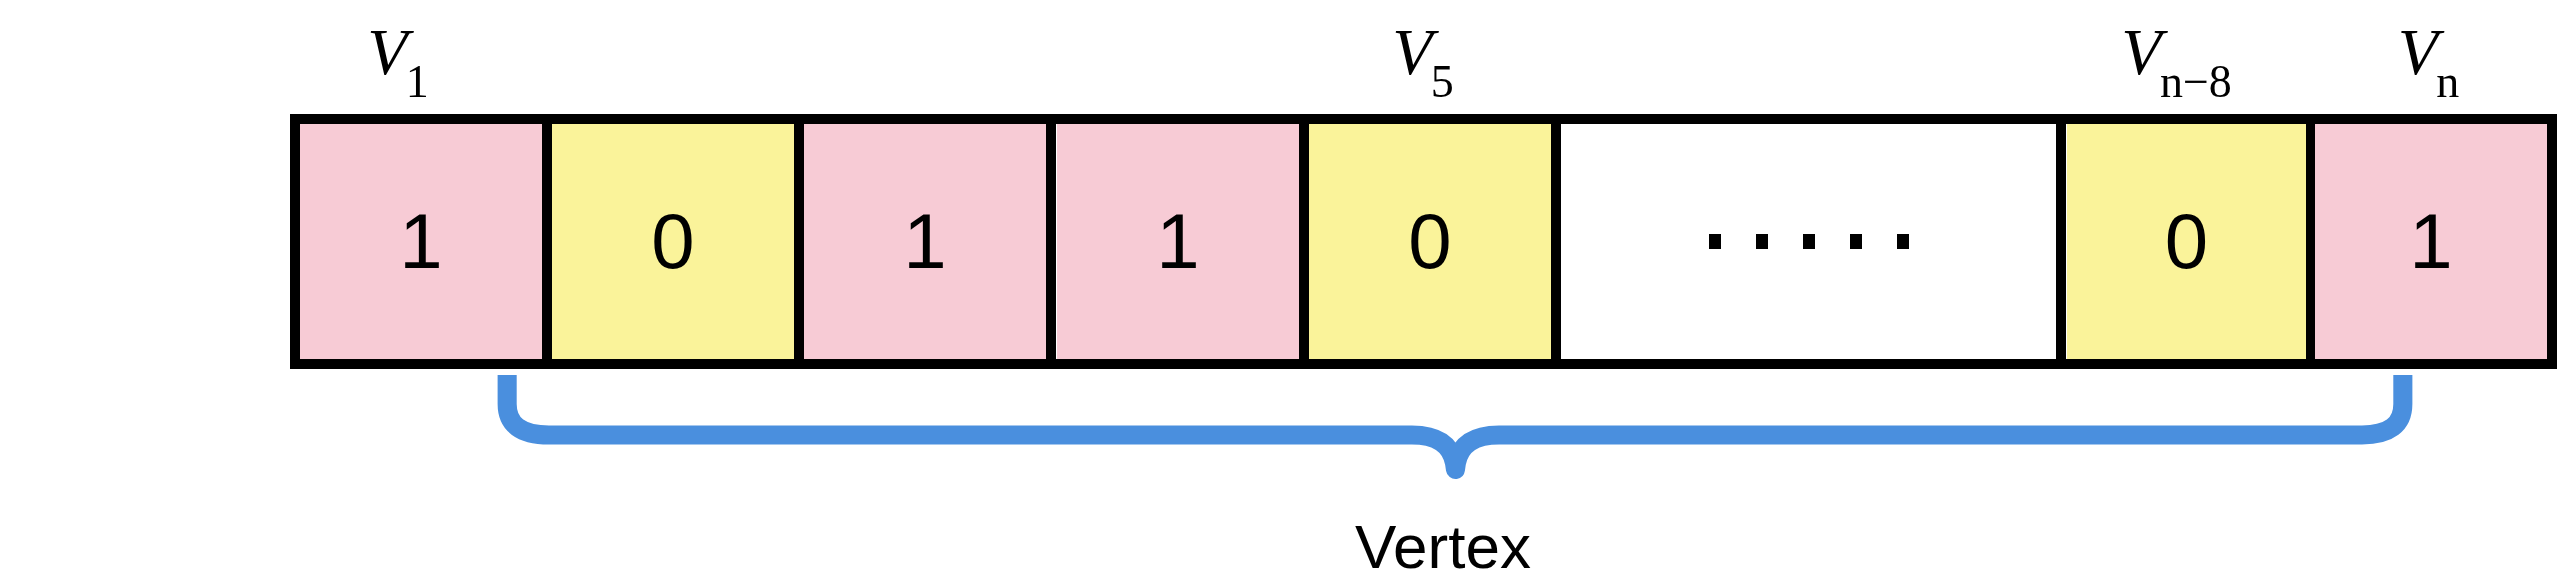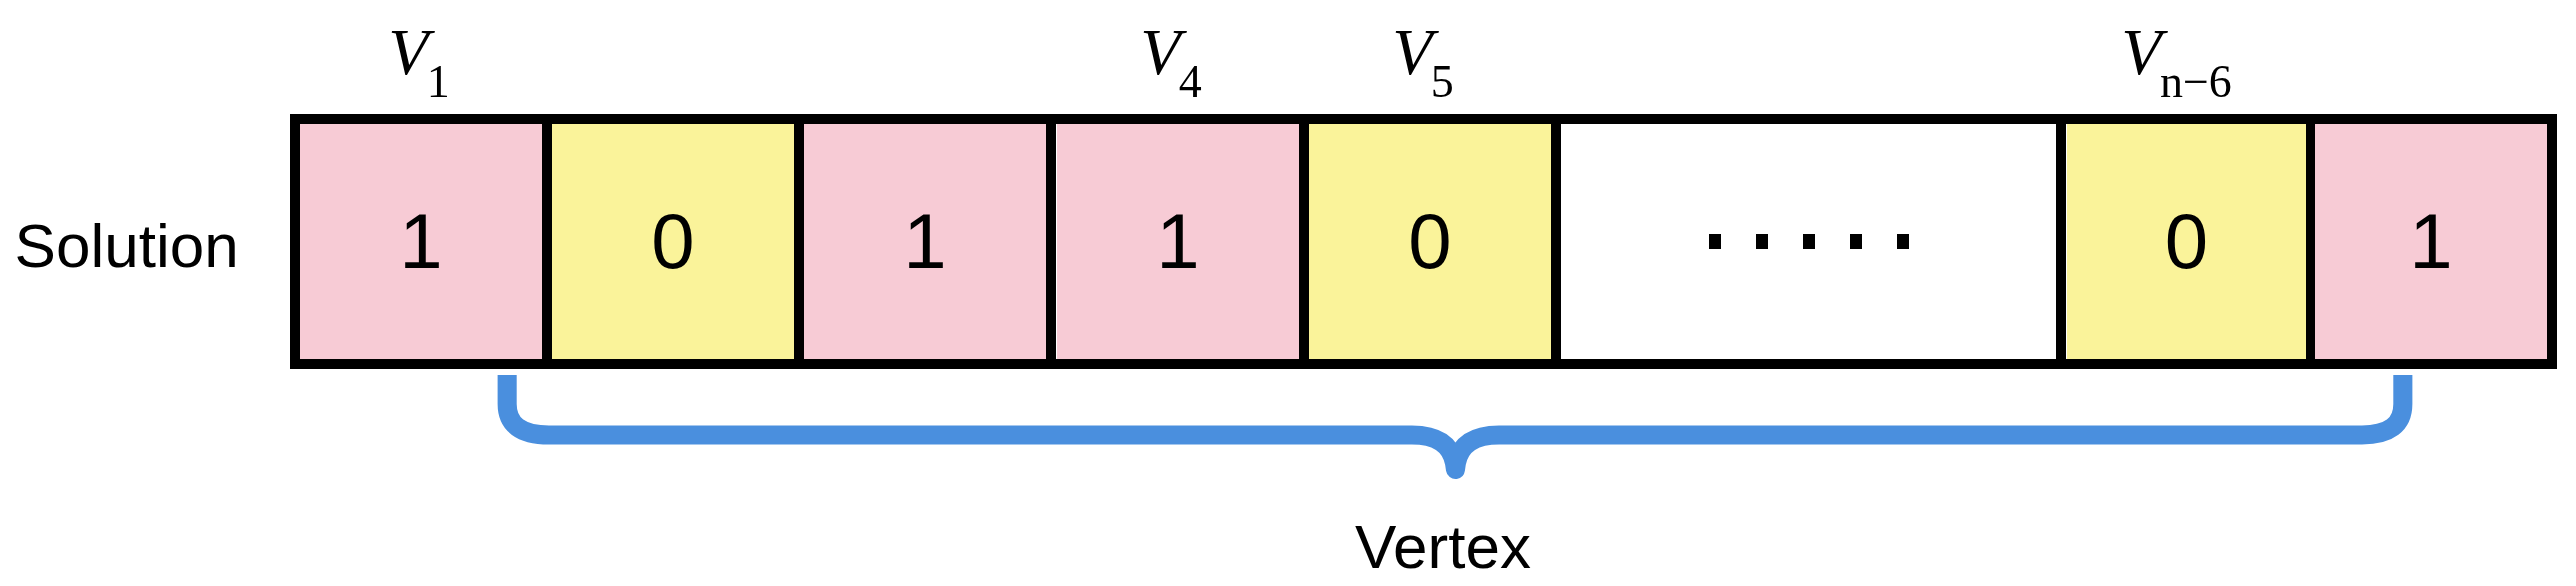--- a/index.html
+++ b/index.html
@@ -125,7 +125,7 @@
 
   <div id="solution-label">Solution</div>
 
-  <div class="vlabel" style="left:294px; width:252px;">
+  <div class="vlabel" style="left:273px; width:252px;">
     <span>V</span><span class="sub">1</span>
   </div>
   <div class="vlabel" style="left:1046px; width:252px;">

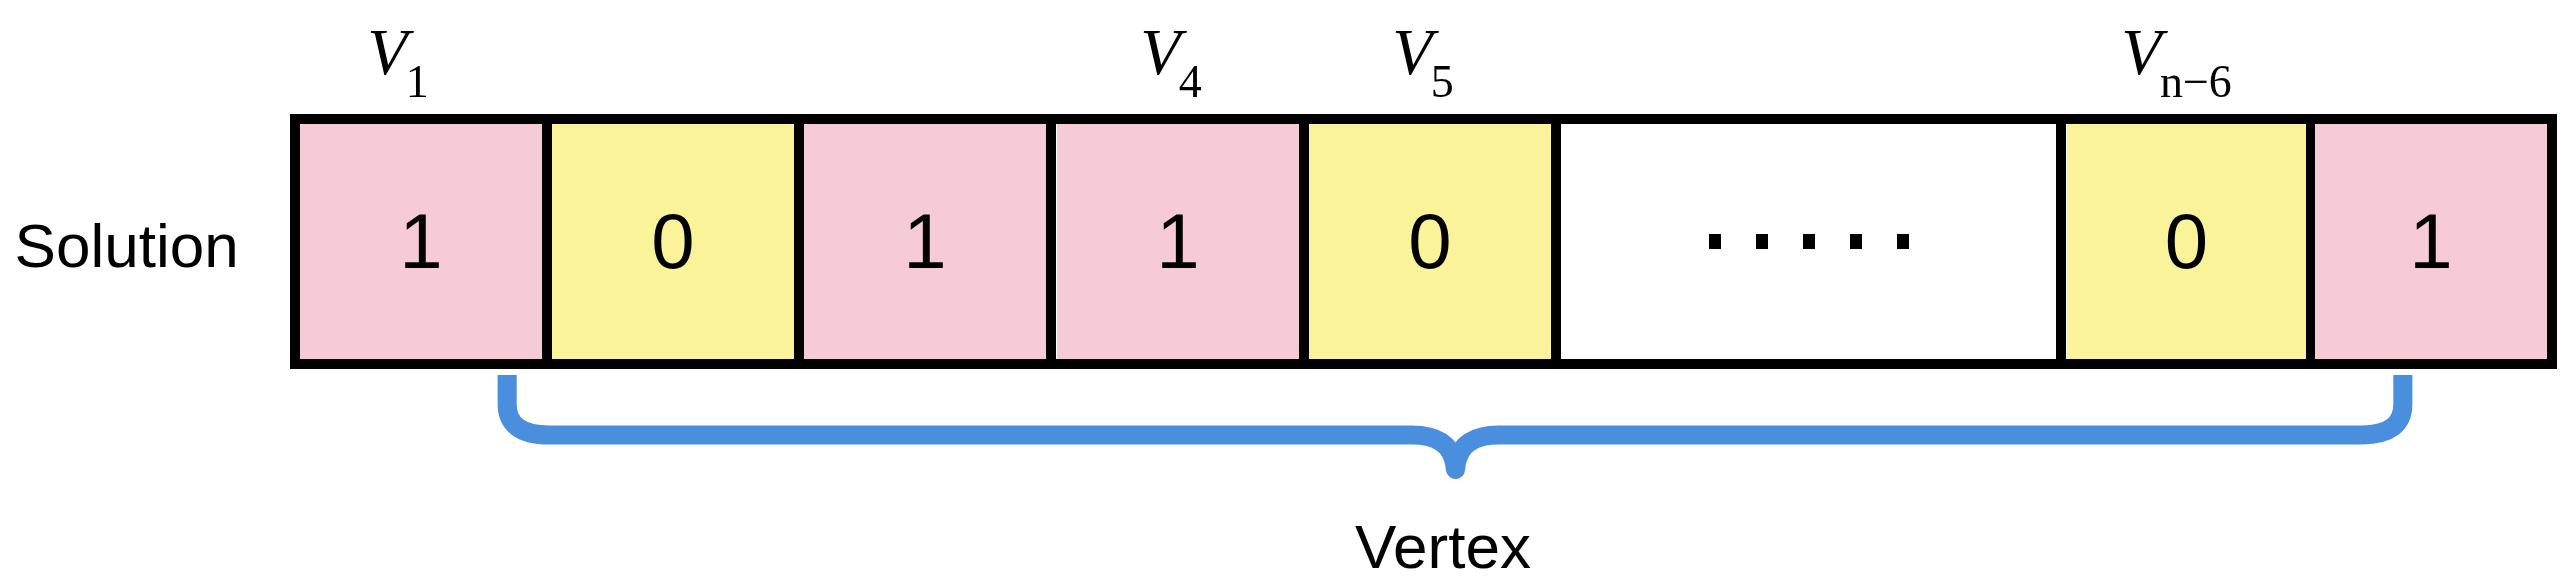--- a/index.html
+++ b/index.html
@@ -127,9 +127,6 @@
 
   <div class="vlabel" style="left:273px; width:252px;">
     <span>V</span><span class="sub">1</span>
-  </div>
-  <div class="vlabel" style="left:1046px; width:252px;">
-    <span>V</span><span class="sub">4</span>
   </div>
   <div class="vlabel" style="left:1298px; width:252px;text-align:center;">
     <span>V</span><span class="sub">5</span>

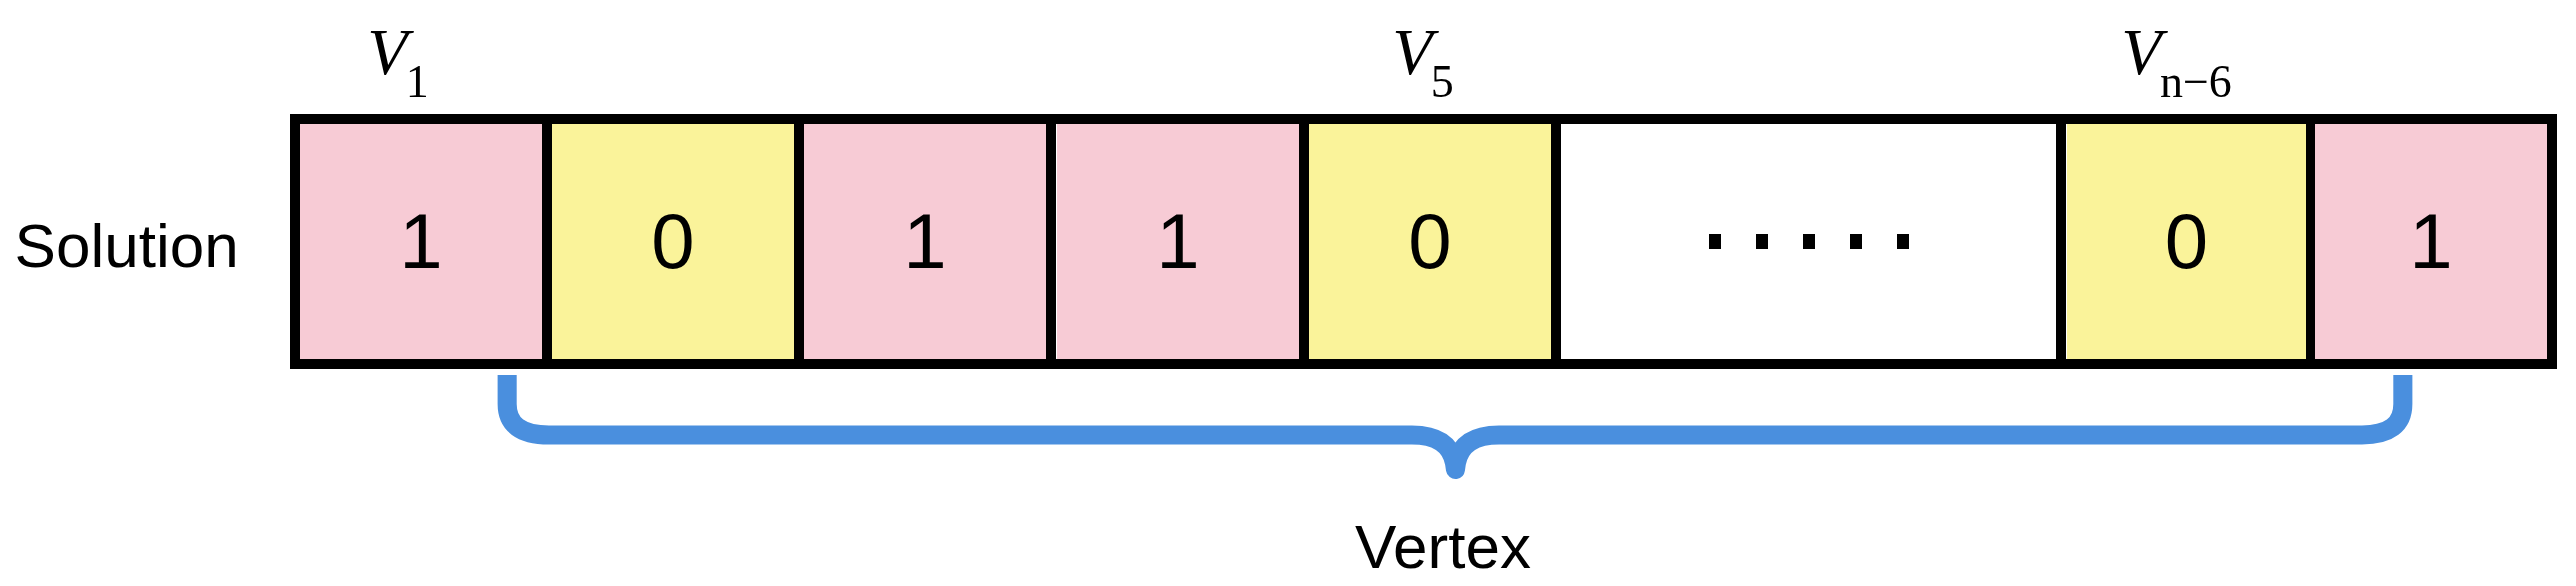--- a/index.html
+++ b/index.html
@@ -132,7 +132,7 @@
     <span>V</span><span class="sub">5</span>
   </div>
   <div class="vlabel" style="left:2053px; width:249px;">
-    <span>V</span><span class="sub">n−6</span>
+    <span>V</span><span class="sub">n−8</span>
   </div>
 
   <div id="strip">

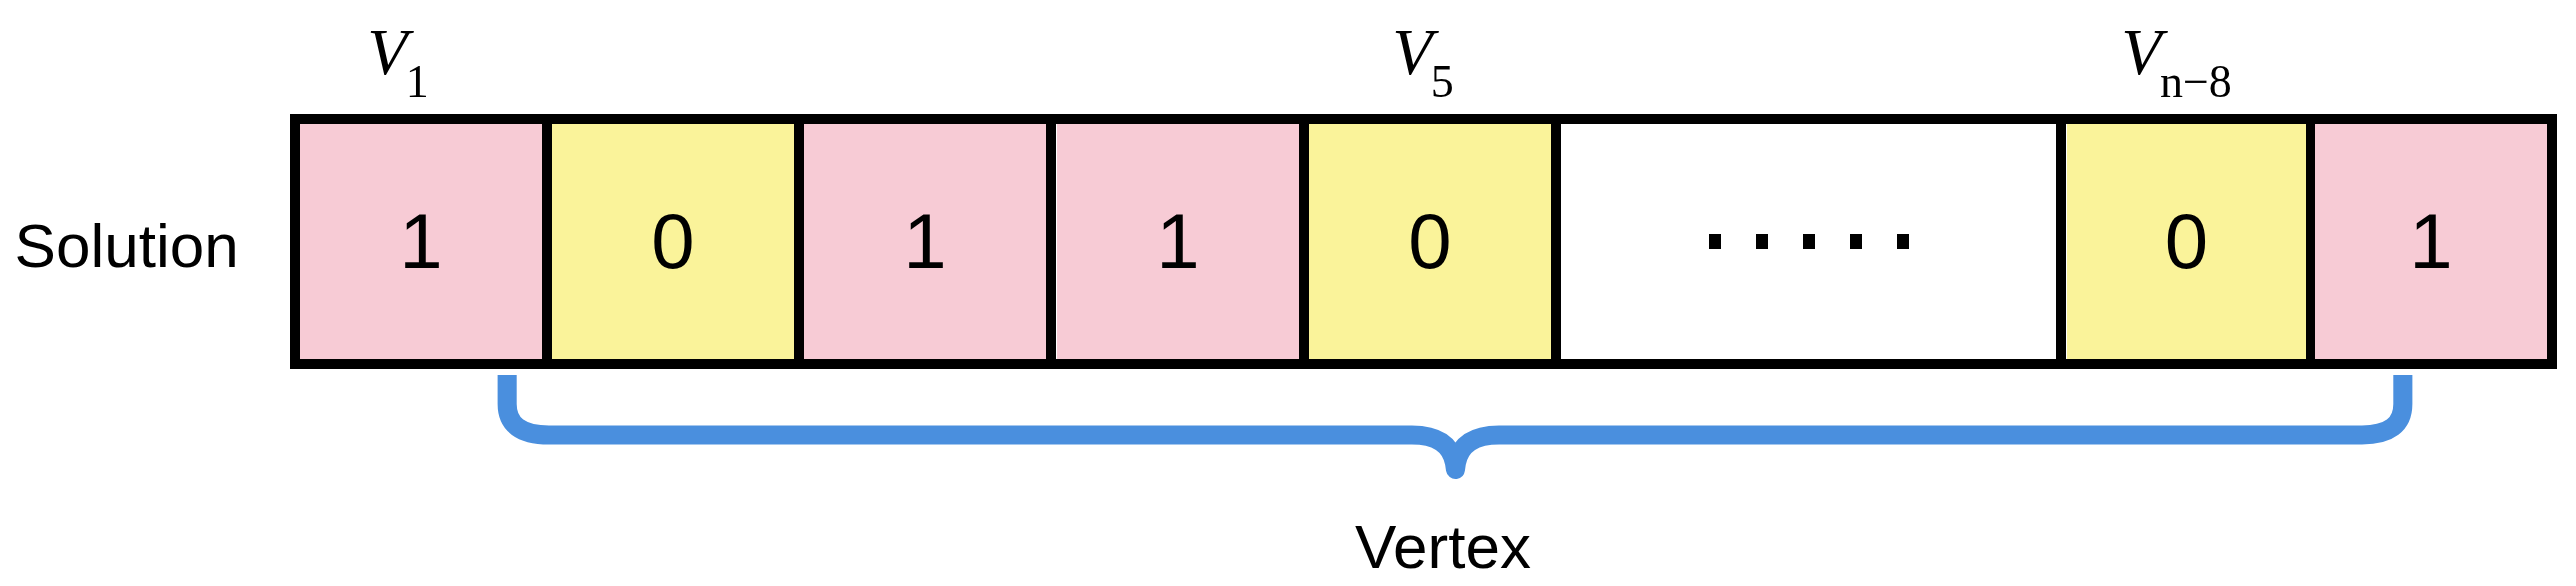--- a/index.html
+++ b/index.html
@@ -133,6 +133,9 @@
   </div>
   <div class="vlabel" style="left:2053px; width:249px;">
     <span>V</span><span class="sub">n−8</span>
+  </div>
+  <div class="vlabel" style="left:2302px; width:255px;">
+    <span>V</span><span class="sub">n</span>
   </div>
 
   <div id="strip">

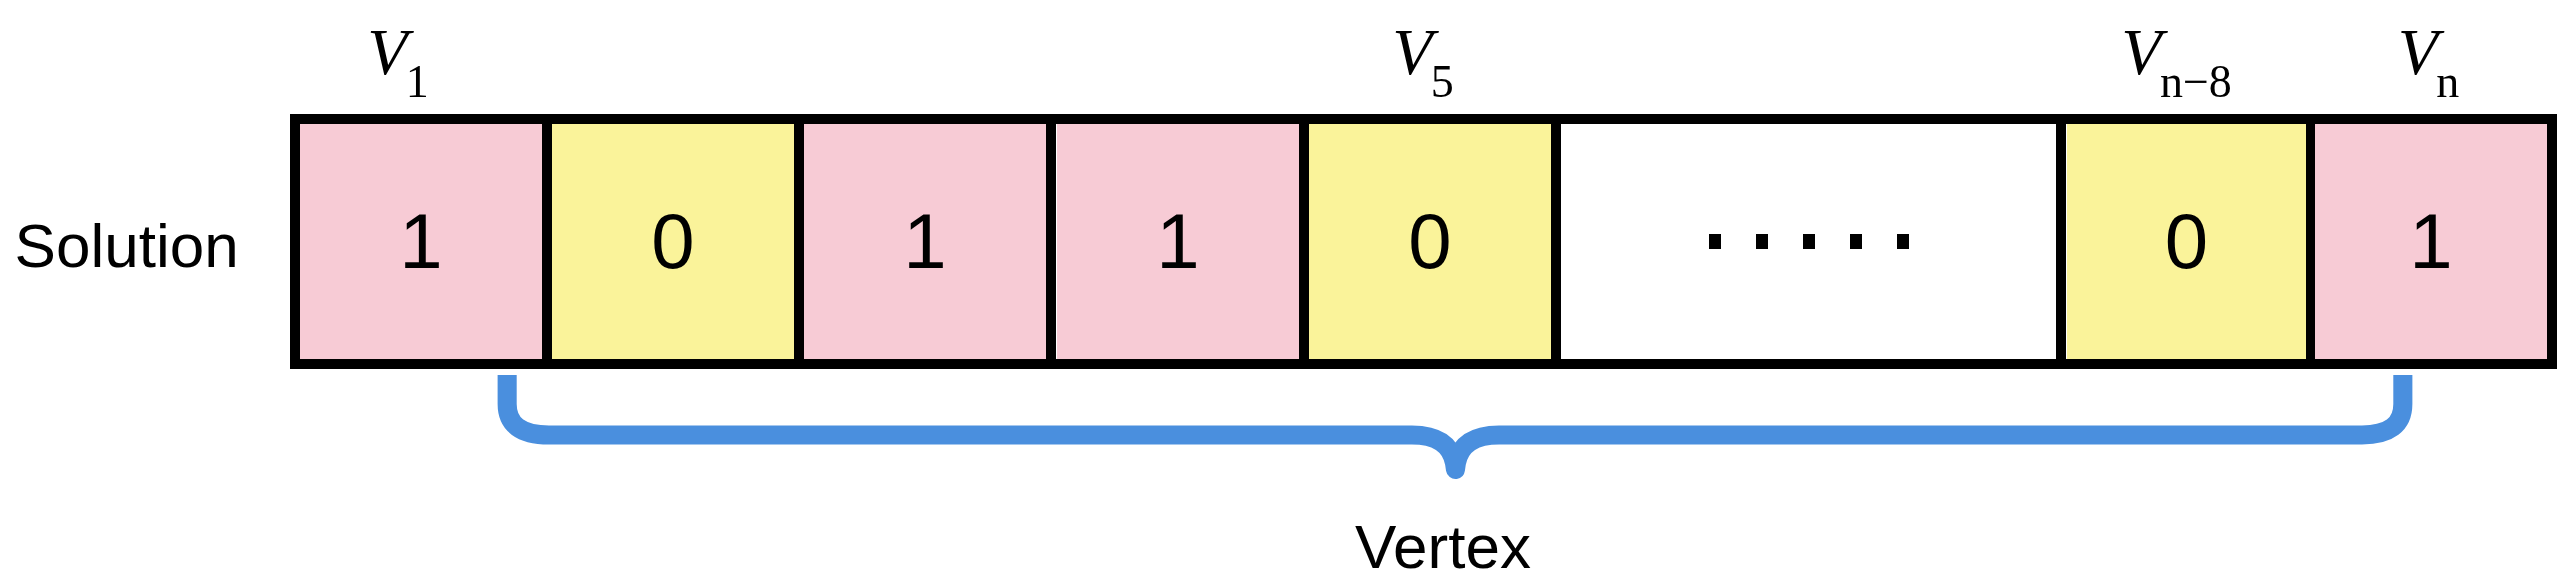--- a/index.html
+++ b/index.html
@@ -123,7 +123,6 @@
 
 <div id="canvas">
 
-  <div id="solution-label">Solution</div>
 
   <div class="vlabel" style="left:273px; width:252px;">
     <span>V</span><span class="sub">1</span>

